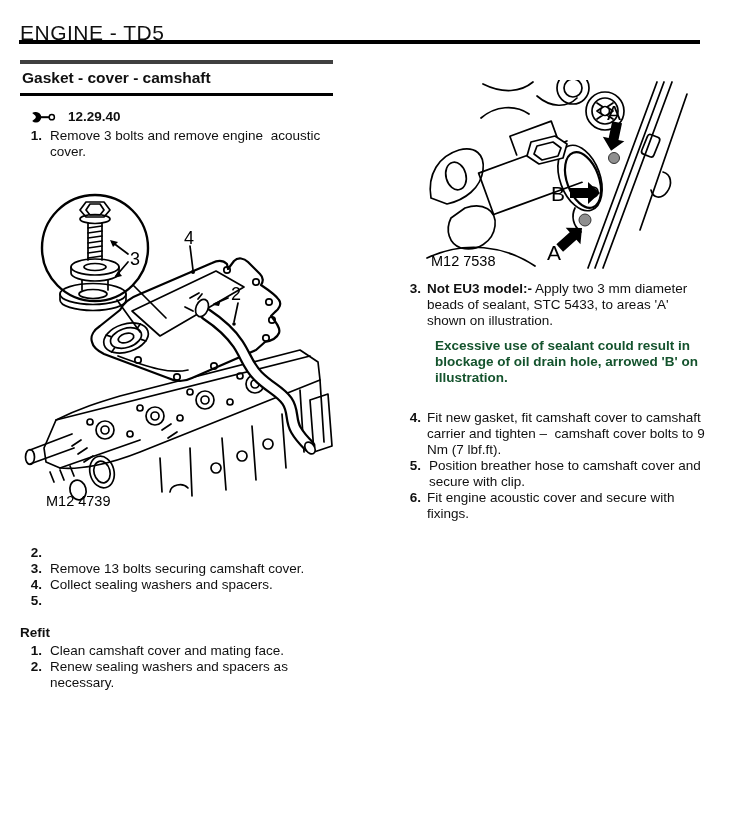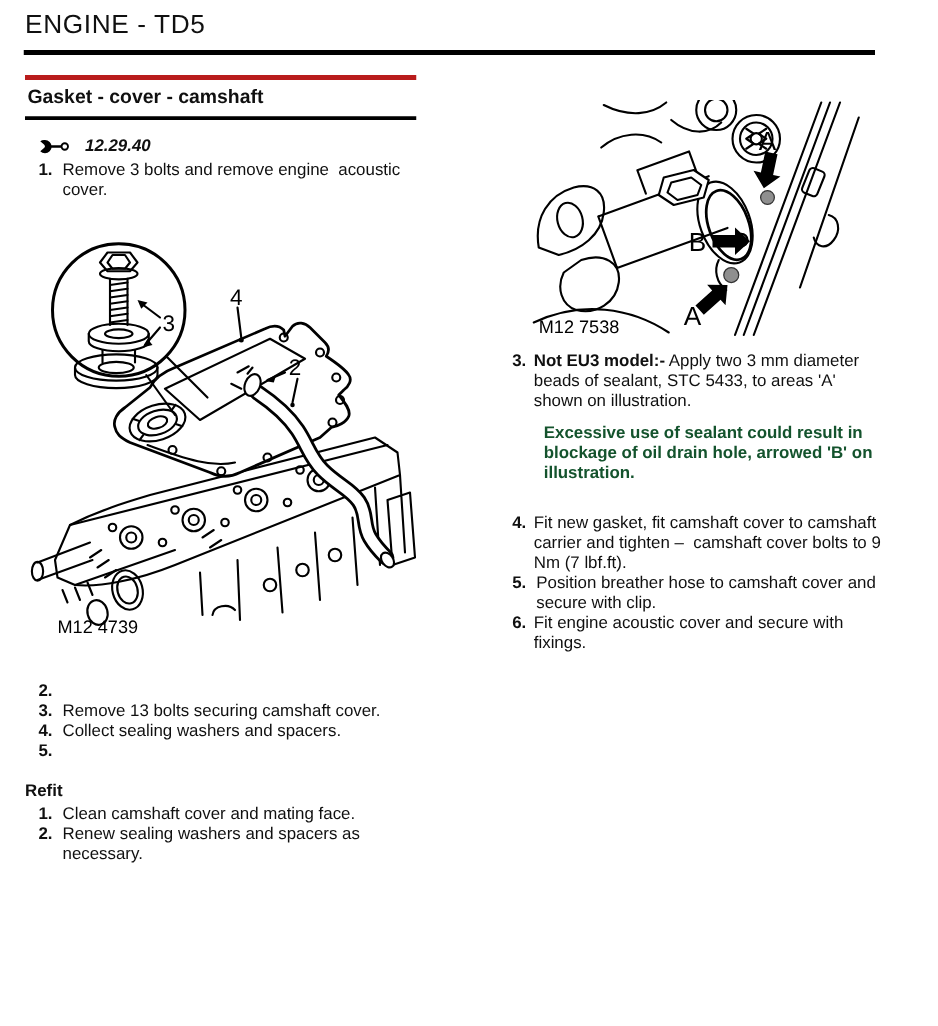--- a/index.html
+++ b/index.html
@@ -8,7 +8,7 @@
     font-family:"Liberation Sans","DejaVu Sans",sans-serif;color:#101010;
     font-size:13.5px;line-height:16px;overflow:hidden;
   }
-  .hdr-title{position:absolute;left:20px;top:8px;font-size:21px;line-height:24px;letter-spacing:.5px;font-weight:400;}
+  .hdr-title{position:absolute;left:20px;top:21px;font-size:21px;line-height:24px;letter-spacing:.5px;font-weight:400;}
   .hdr-rule{position:absolute;left:19px;top:40px;width:681px;height:4px;background:#000;}
   .left-col{position:absolute;left:20px;top:60px;width:340px;}
   .right-col{position:absolute;left:405px;top:80px;width:302px;}

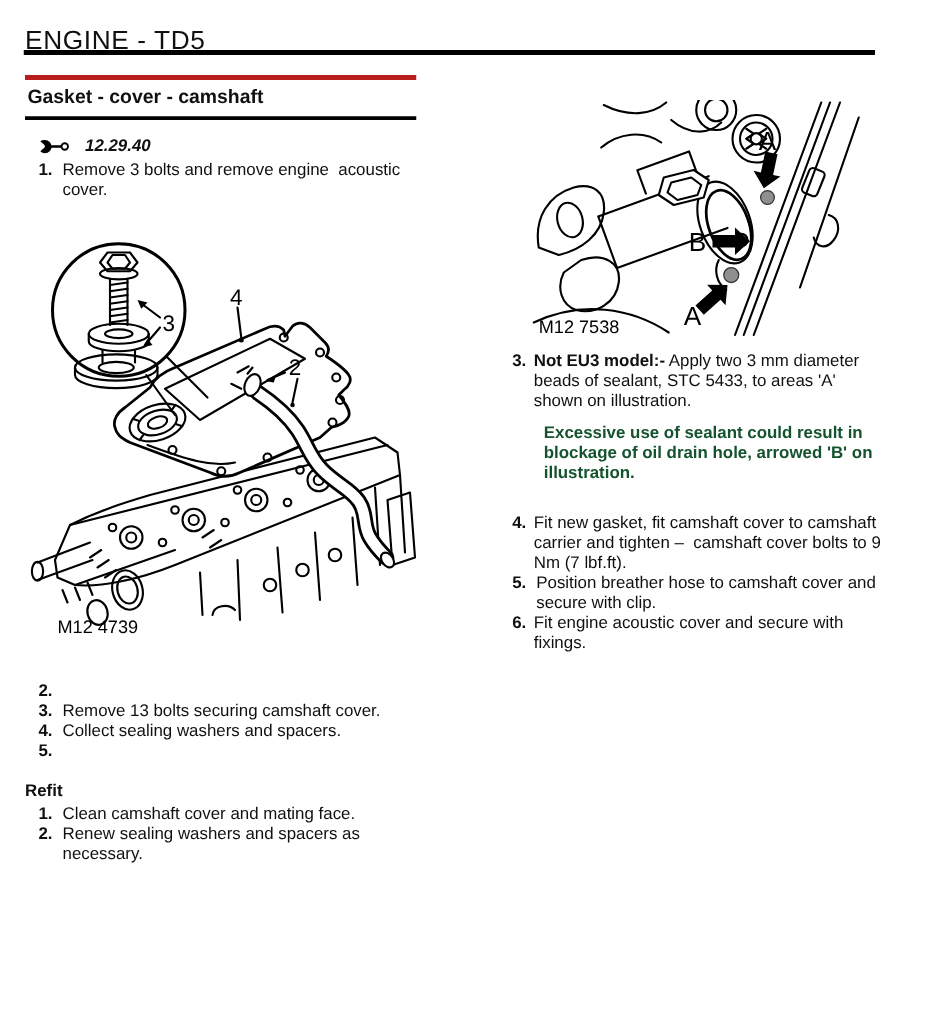--- a/index.html
+++ b/index.html
@@ -12,7 +12,7 @@
   .hdr-rule{position:absolute;left:19px;top:40px;width:681px;height:4px;background:#000;}
   .left-col{position:absolute;left:20px;top:60px;width:340px;}
   .right-col{position:absolute;left:405px;top:80px;width:302px;}
-  .sec-box{width:311px;border-top:4px solid #b91c1c;border-bottom:3px solid #000;padding:5px 0 6px 2px;}
+  .sec-box{width:311px;border-top:4px solid #404040;border-bottom:3px solid #000;padding:5px 0 6px 2px;}
   .sec-box h2{margin:0;font-size:15.5px;line-height:18px;font-weight:bold;}
   .job-row{display:flex;align-items:center;margin:12px 0 0 10px;height:18px;}
   .job-row .wrench{flex:none;margin-right:12px;display:flex;align-items:center;}

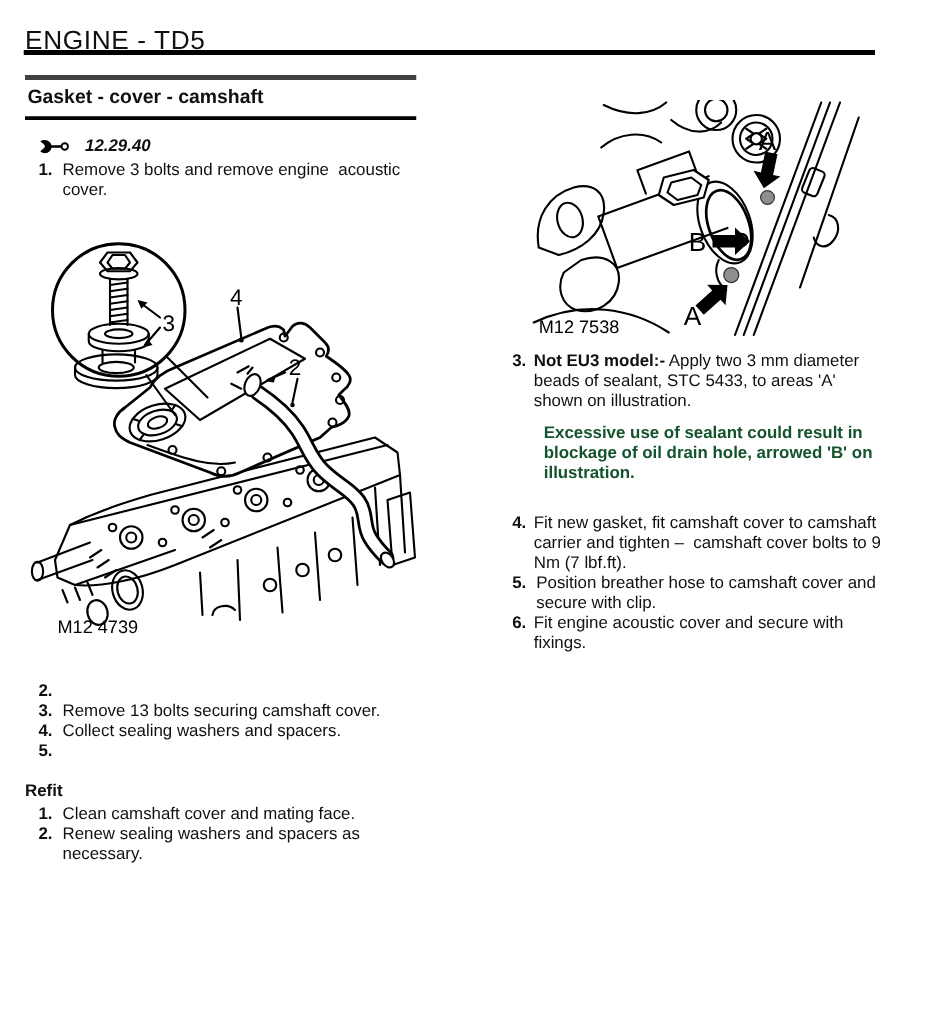--- a/index.html
+++ b/index.html
@@ -16,7 +16,7 @@
   .sec-box h2{margin:0;font-size:15.5px;line-height:18px;font-weight:bold;}
   .job-row{display:flex;align-items:center;margin:12px 0 0 10px;height:18px;}
   .job-row .wrench{flex:none;margin-right:12px;display:flex;align-items:center;}
-  .job-num{font-weight:bold;font-style:italic;font-size:13.5px;}
+  .job-num{font-weight:bold;font-size:13.5px;}
   .subhead{font-weight:bold;margin:15px 0 0 0;}
   .steps{margin-top:2px;}
   .step{display:flex;align-items:flex-start;}

